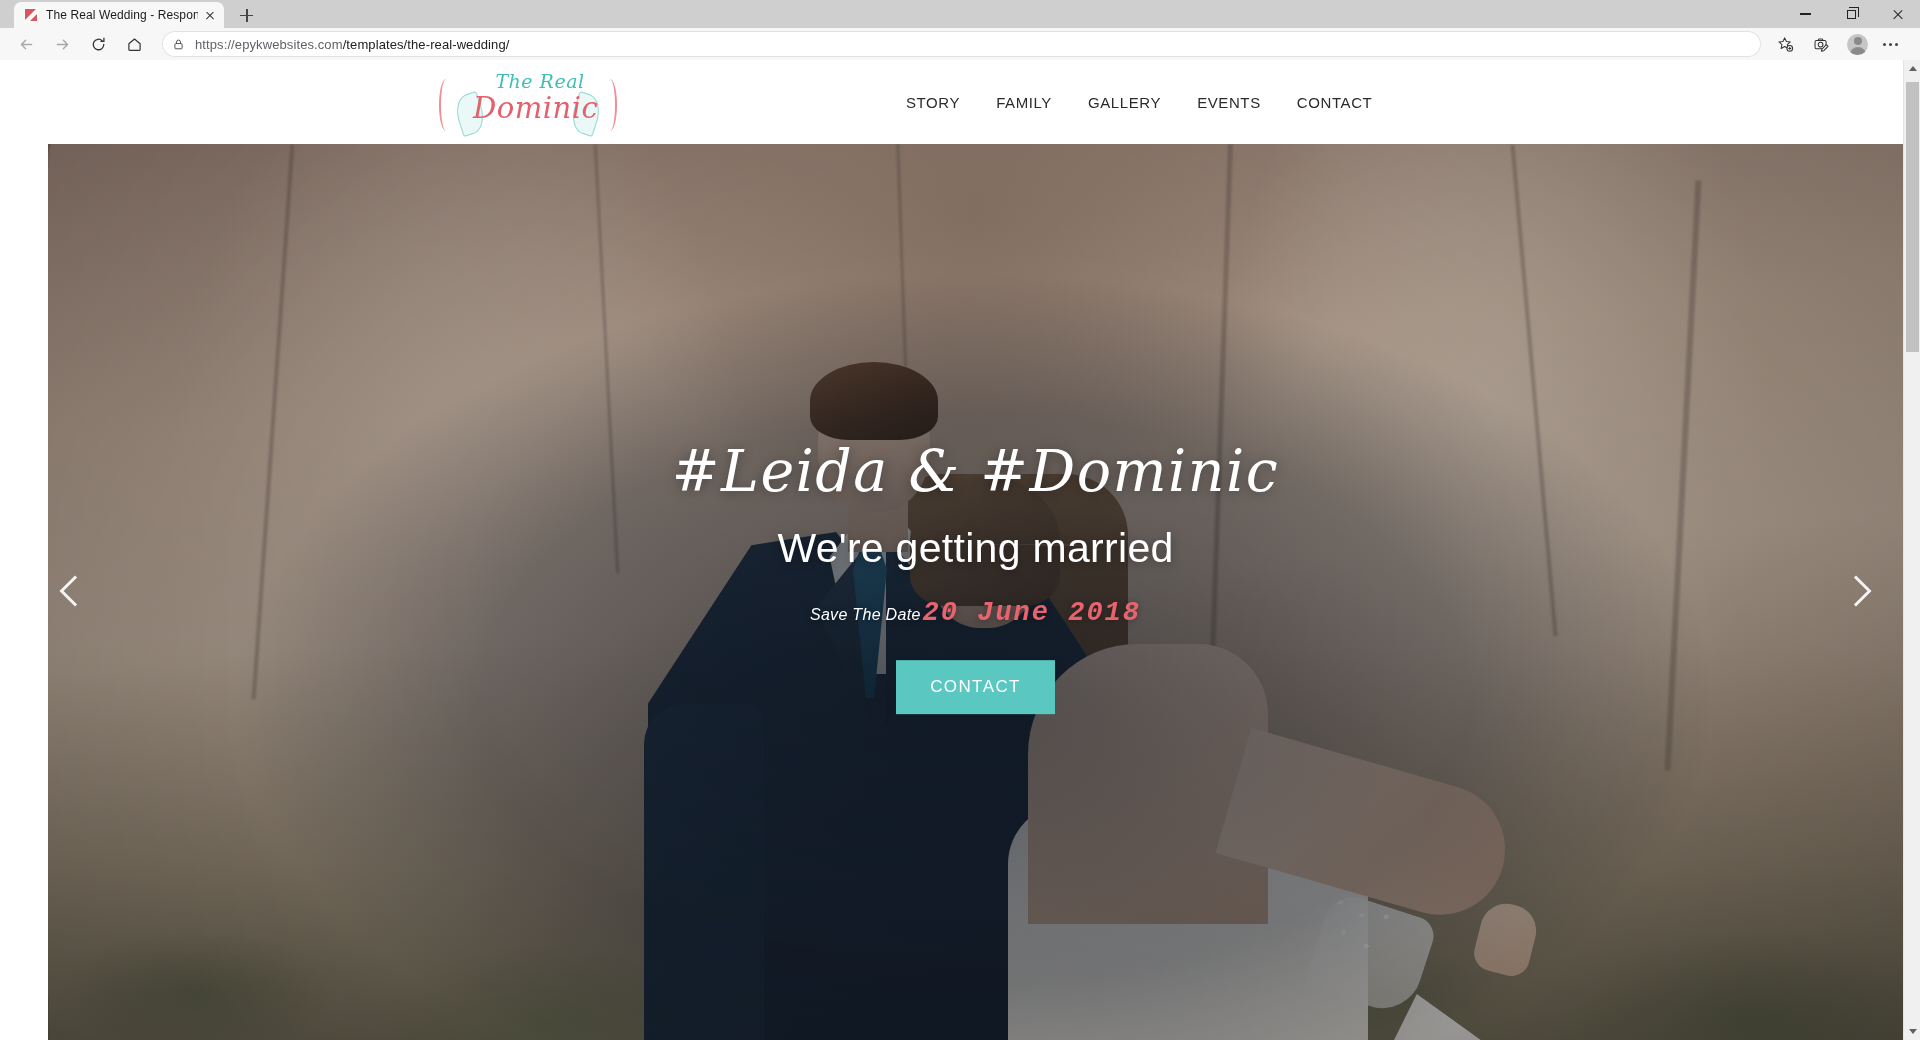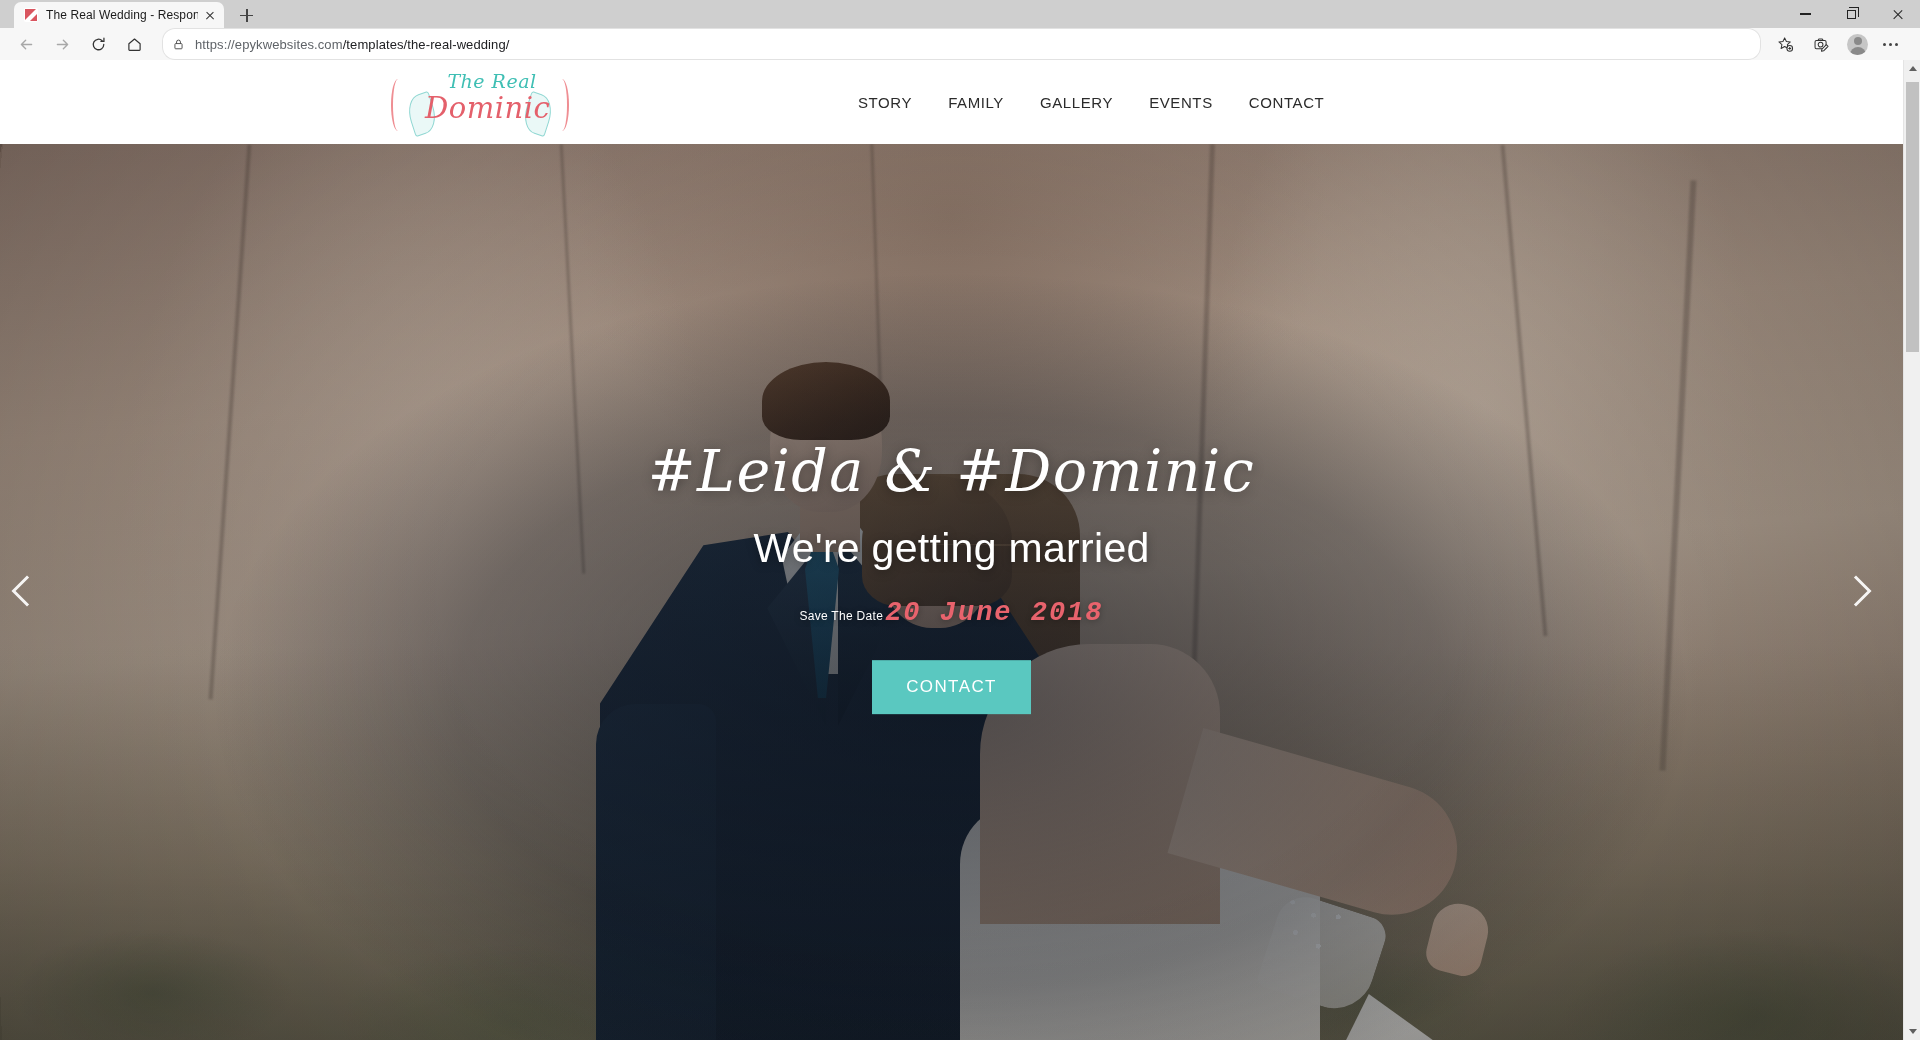--- a/index.html
+++ b/index.html
@@ -88,7 +88,7 @@
   .icon-svg { display:block; }
 
   .omnibox {
-    flex:1; height:32px; background:#ffffff; border-radius:13px;
+    flex:1; height:26px; background:#ffffff; border-radius:13px;
     display:flex; align-items:center; padding:0 10px; margin:0 8px;
     box-shadow: inset 0 0 0 1px #e2e2e2;
   }

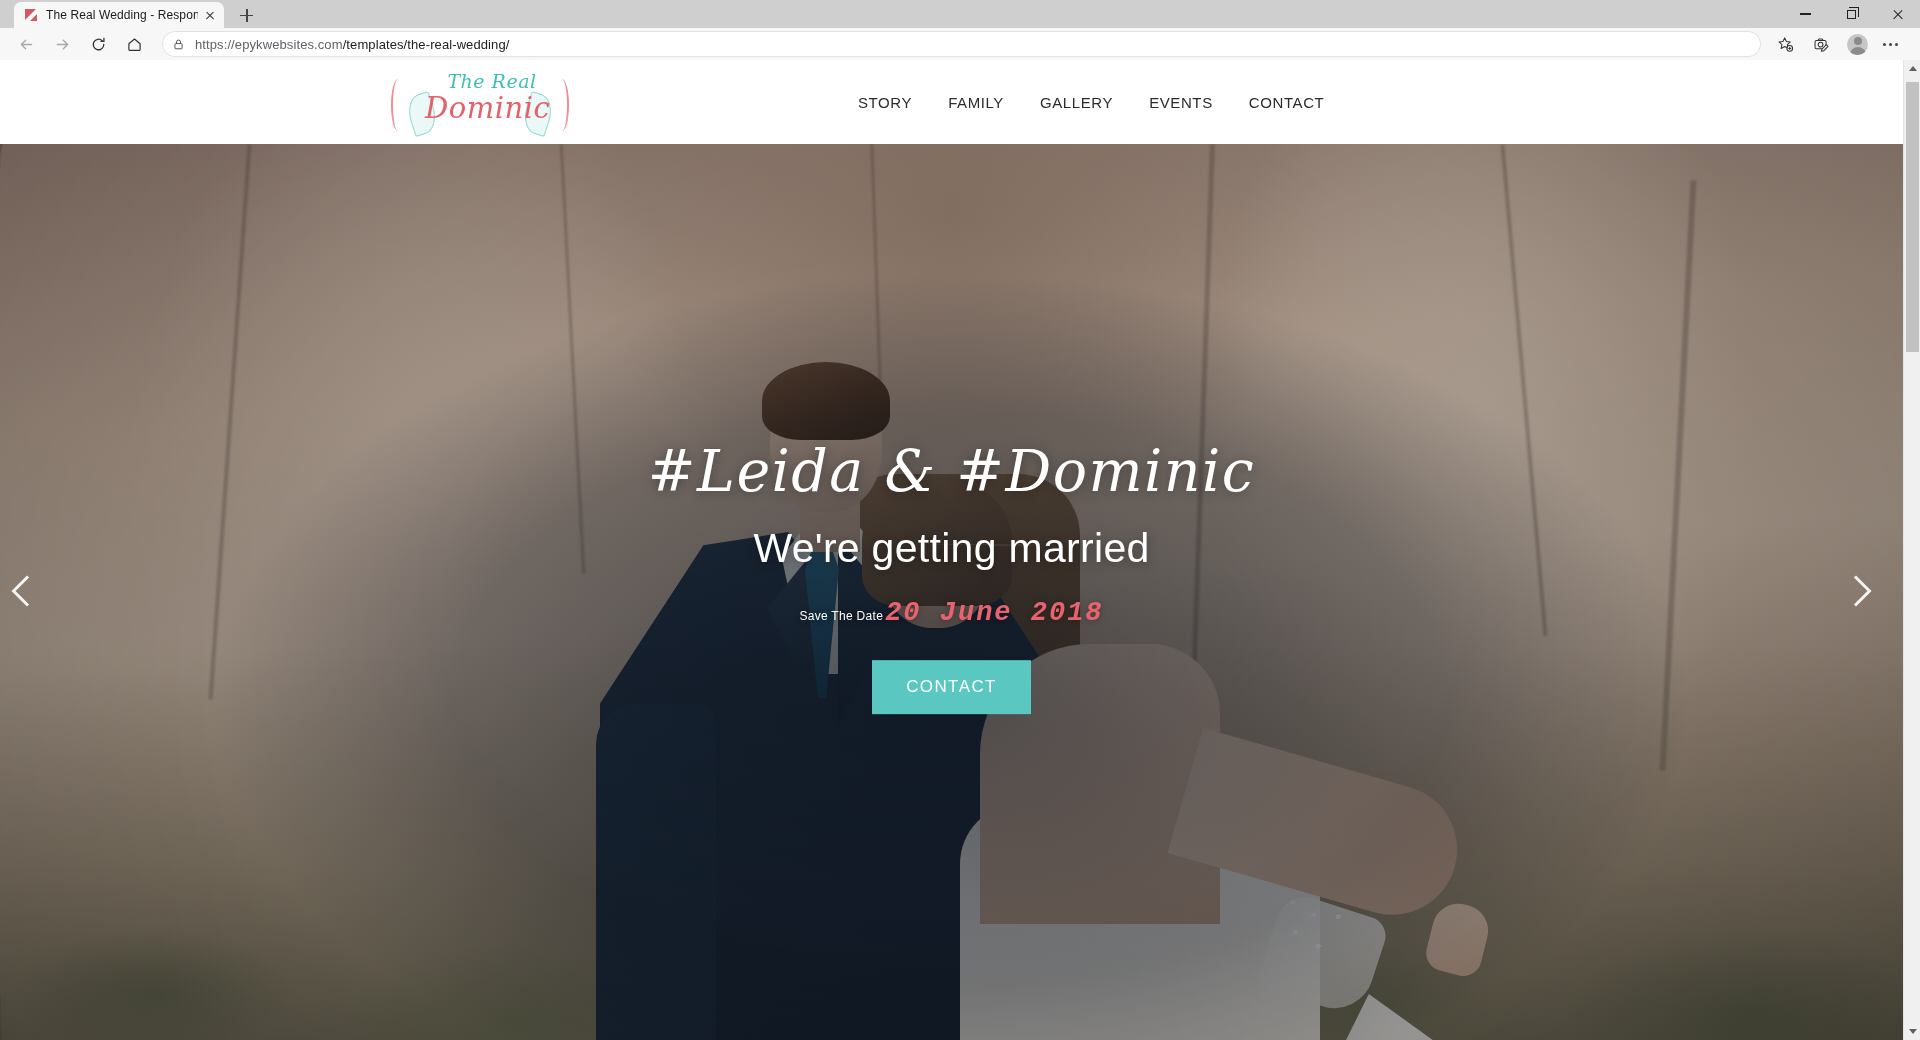--- a/index.html
+++ b/index.html
@@ -115,7 +115,7 @@
   .dots i { width:3px; height:3px; border-radius:50%; background:#444; display:block; }
 
   
-  .viewport { flex:1; position:relative; overflow:hidden; background:#404040; display:flex; }
+  .viewport { flex:1; position:relative; overflow:hidden; background:#404040; display:flex;margin-left:48px; }
   .page { flex:1; position:relative; overflow:hidden; }
 
   

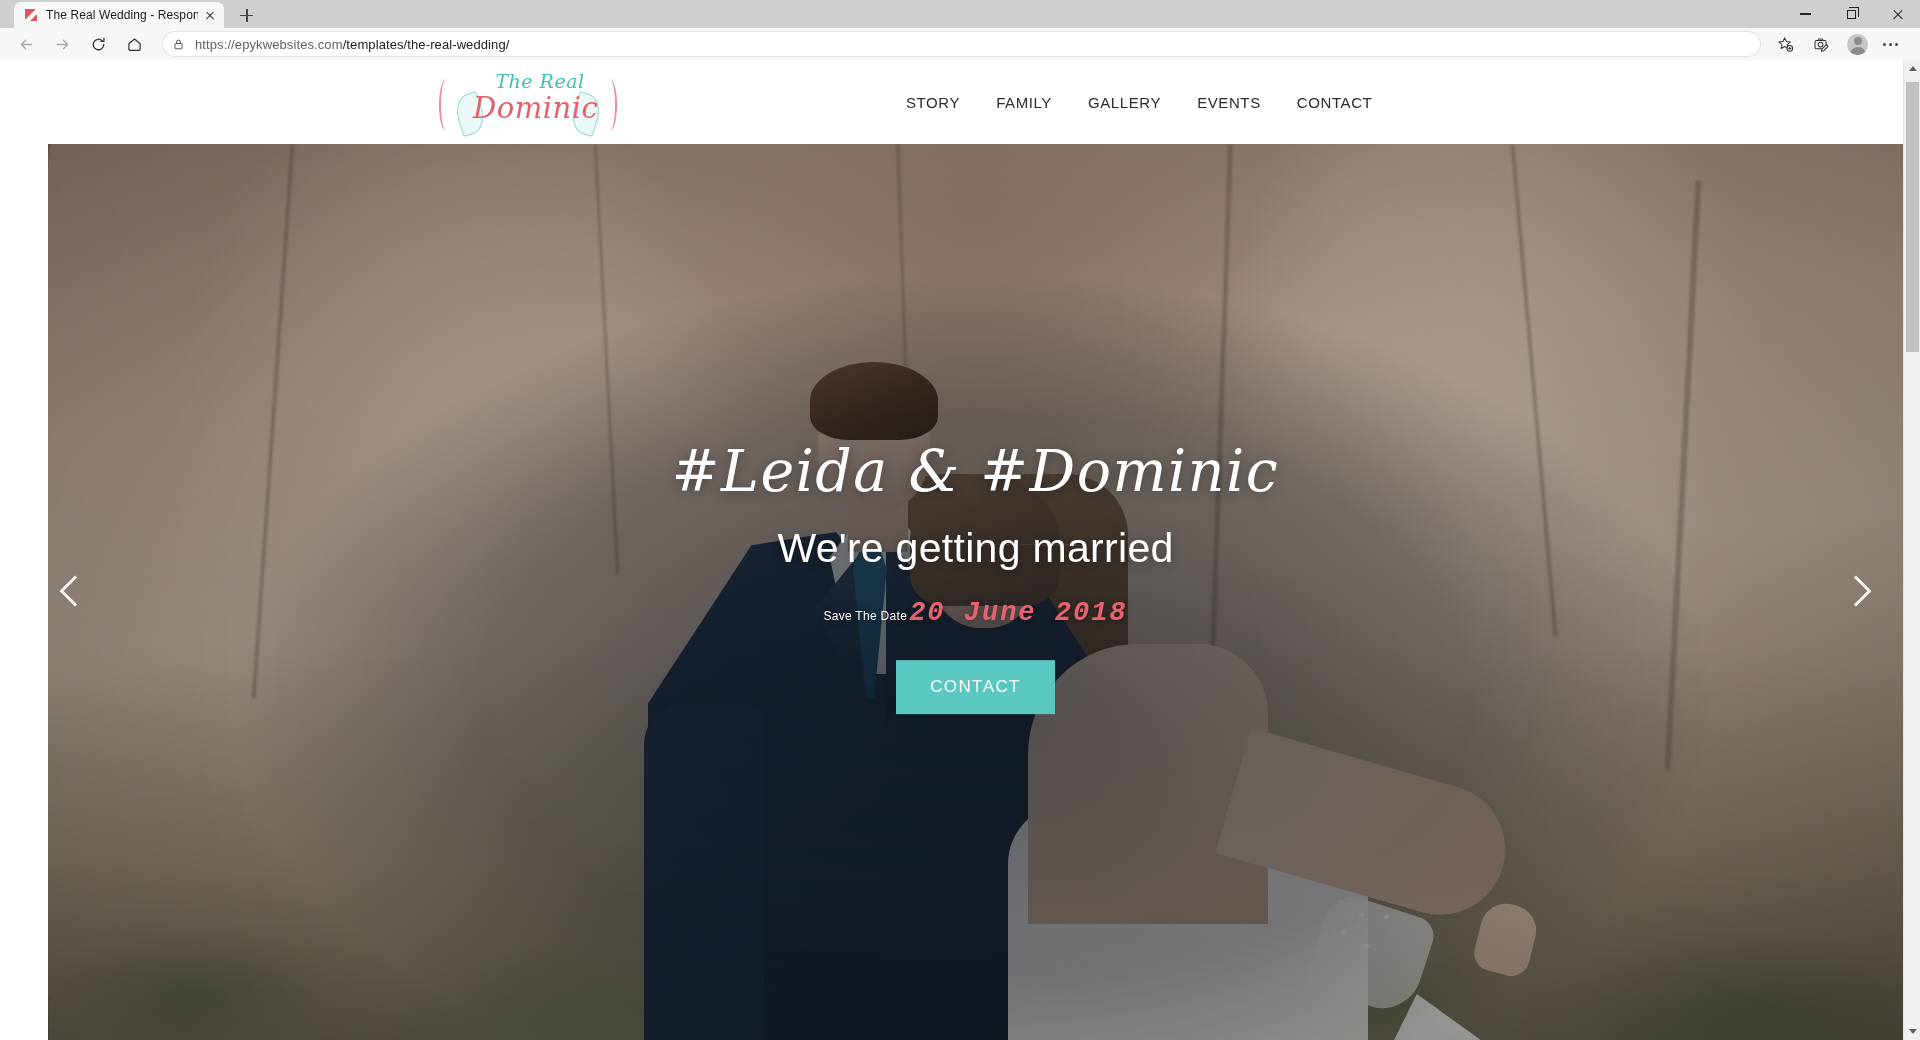--- a/index.html
+++ b/index.html
@@ -341,8 +341,9 @@
     margin-top:26px; display:flex; align-items:baseline; justify-content:center; gap:0;
   }
   .hero-date .label {
-    font-size:12px; color:#ffffff; letter-spacing:0.3px;
+    font-size:16px; color:#ffffff; letter-spacing:0.3px;
     text-shadow:0 1px 6px rgba(0,0,0,.4);
+    font-style:italic;
   }
   .hero-date .value {
     font-family:Liberation Mono, monospace; font-style:italic; font-weight:700;

